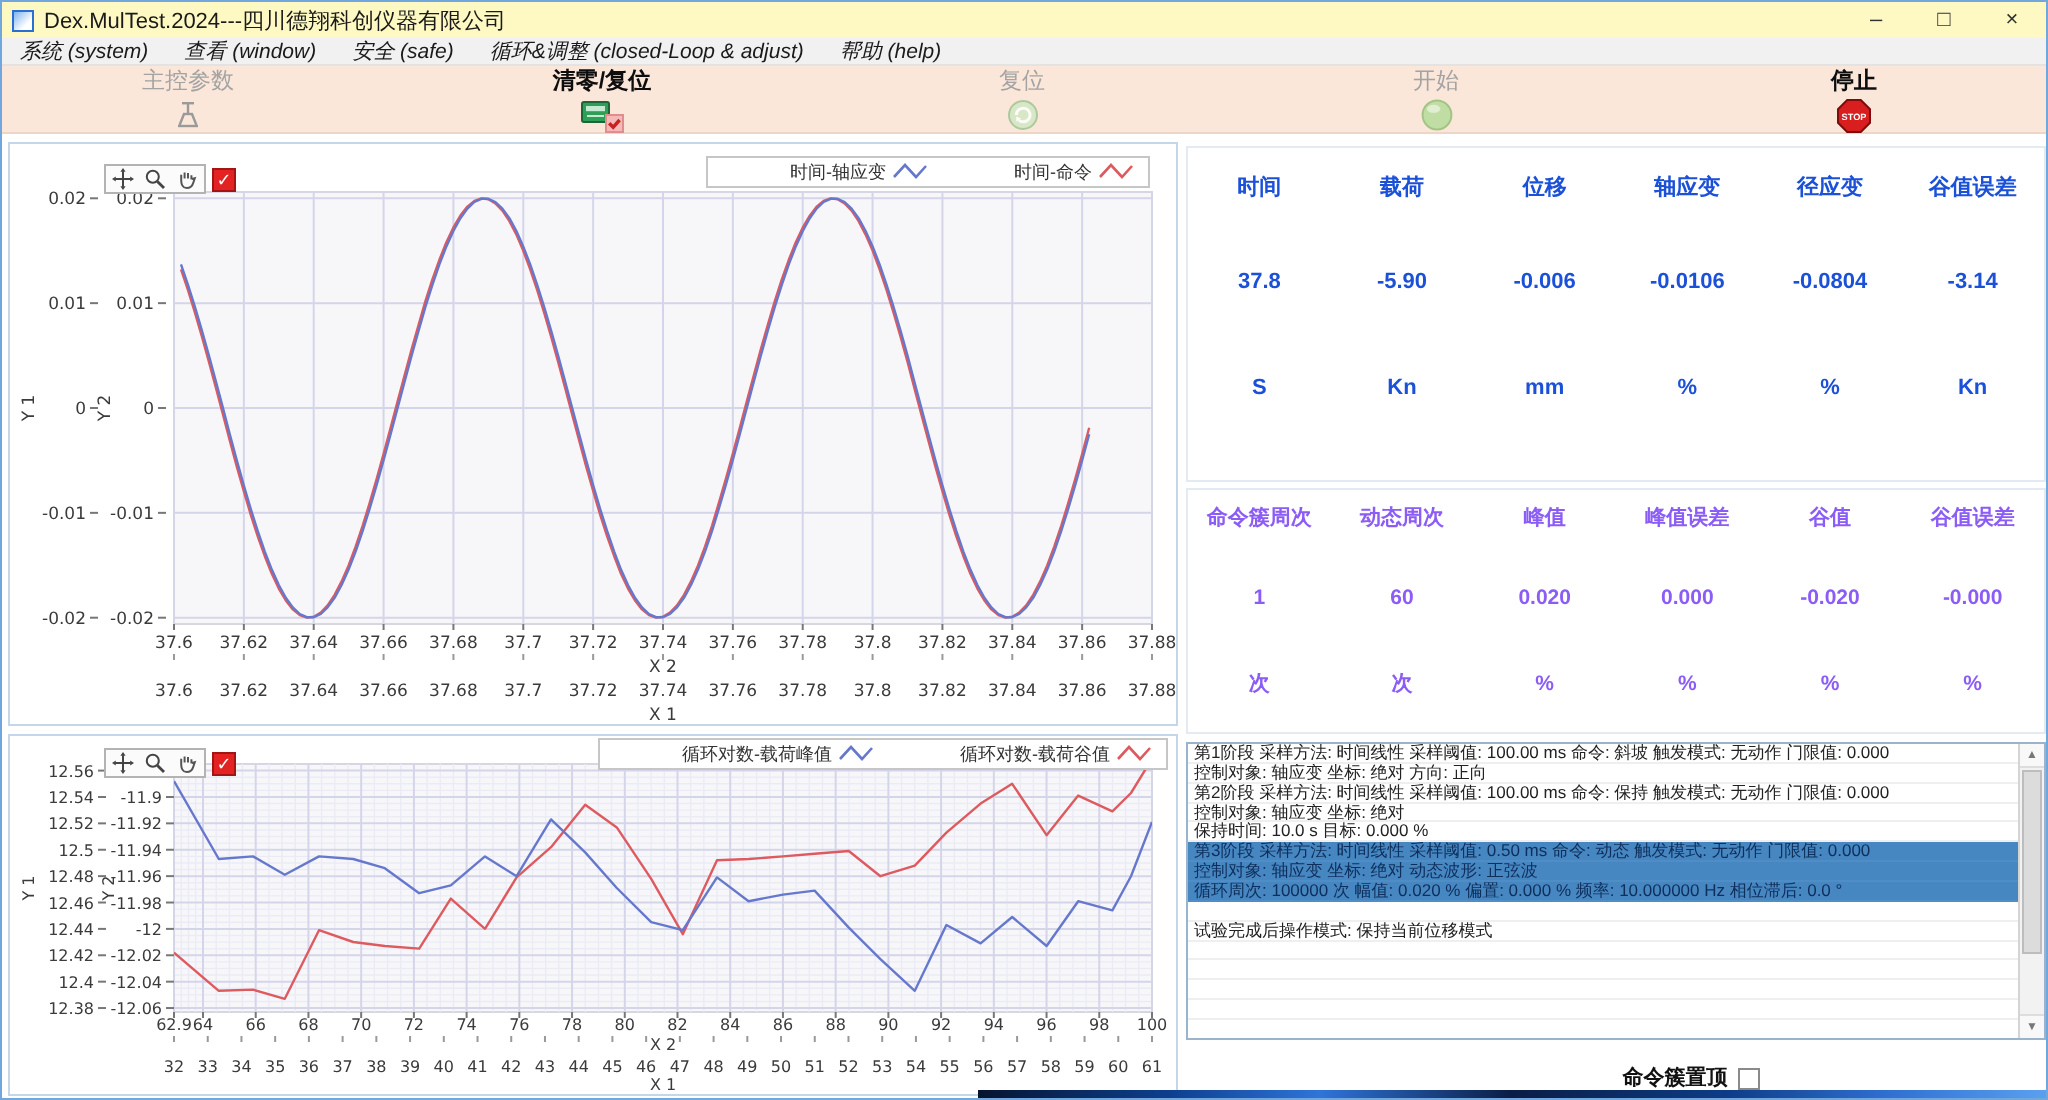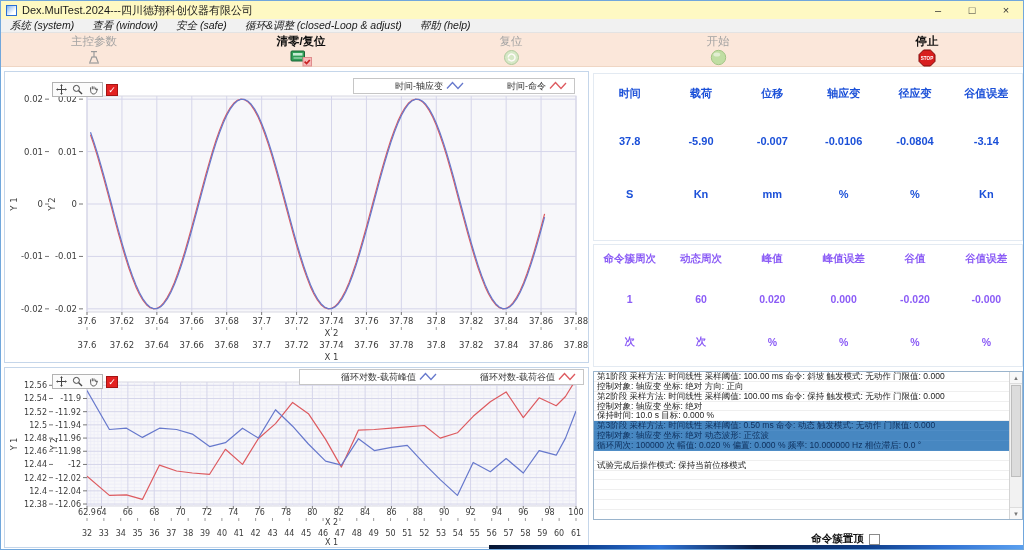--- a/index.html
+++ b/index.html
@@ -588,7 +588,7 @@
           <div class="cell">谷值误差</div>
           <div class="cell">37.8</div>
           <div class="cell">-5.90</div>
-          <div class="cell">-0.007</div>
+          <div class="cell">-0.006</div>
           <div class="cell">-0.0106</div>
           <div class="cell">-0.0804</div>
           <div class="cell">-3.14</div>

